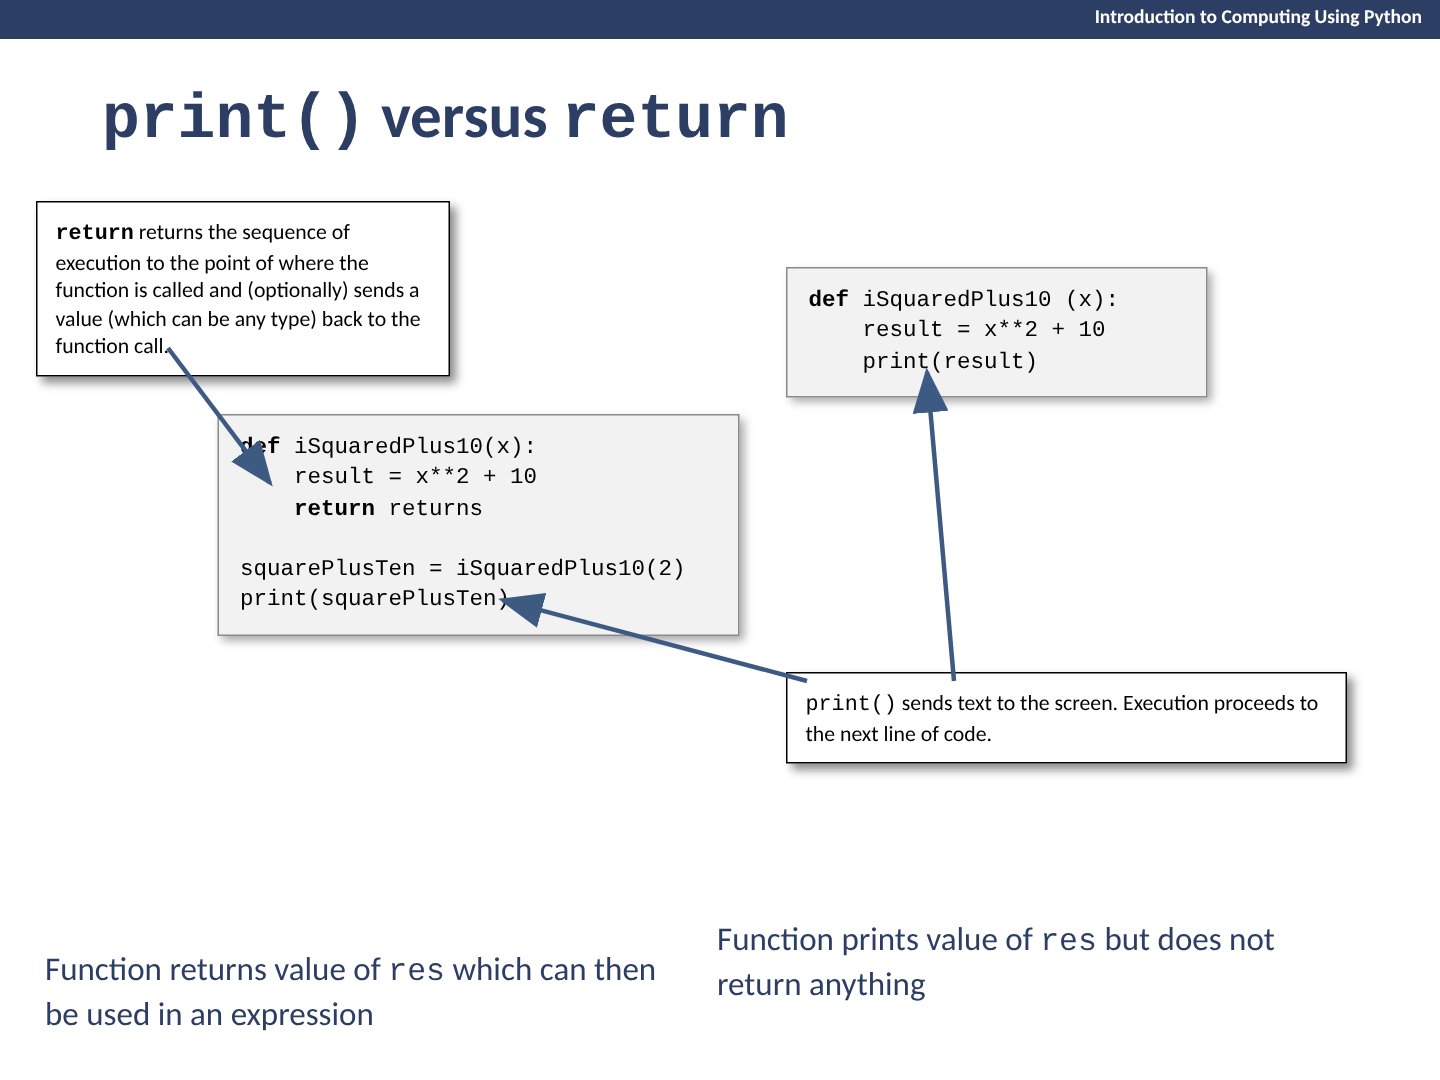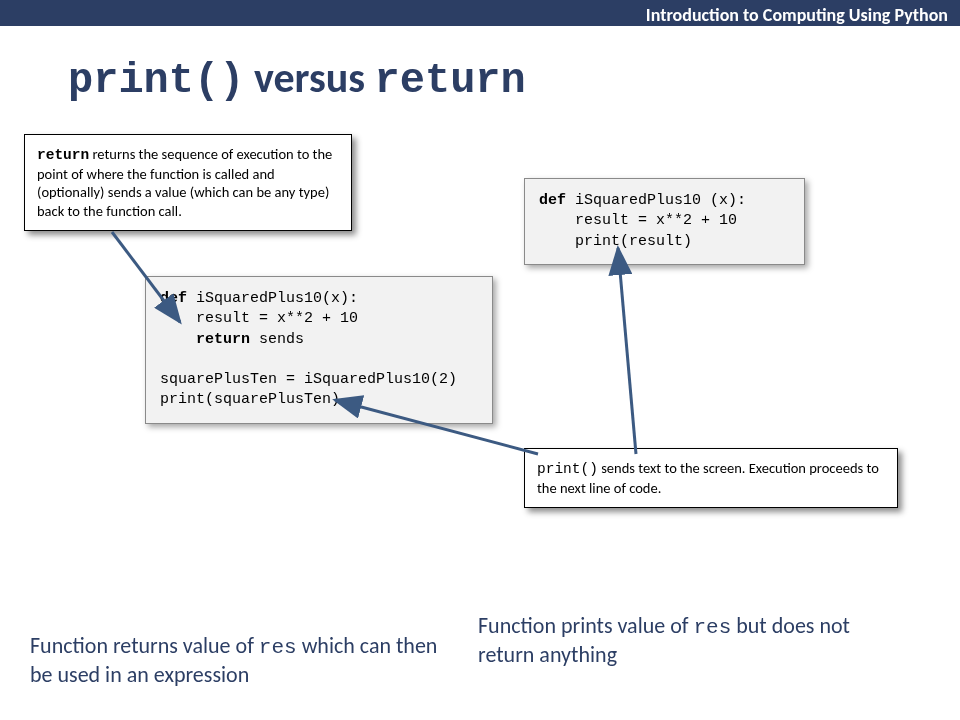--- a/index.html
+++ b/index.html
@@ -17,7 +17,7 @@
     height: 26px;
     background: #2c3e64;
     color: #ffffff;
-    font-size: 18px;
+    font-size: 13px;
     font-weight: bold;
     text-align: right;
     padding: 4px 12px 0 0;

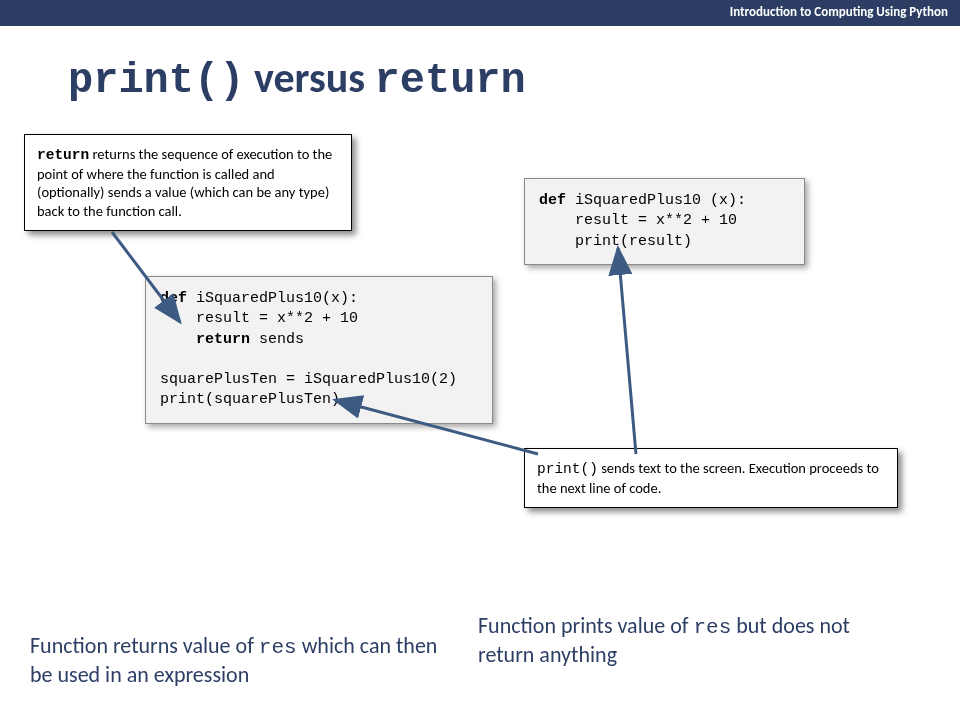--- a/index.html
+++ b/index.html
@@ -80,7 +80,7 @@
   <span class="code">print()</span><span> versus </span><span class="code">return</span>
 </div>
 
-<div class="callout" style="top:134px; left:24px; width:328px;">
+<div class="callout" style="top:134px; left:24px; width:276px;">
   <span class="code" style="font-weight:bold;">return</span><span>  returns the sequence of execution to the point of where the function is called and (optionally) sends a value (which can be any type) back to the function call.</span>
 </div>
 

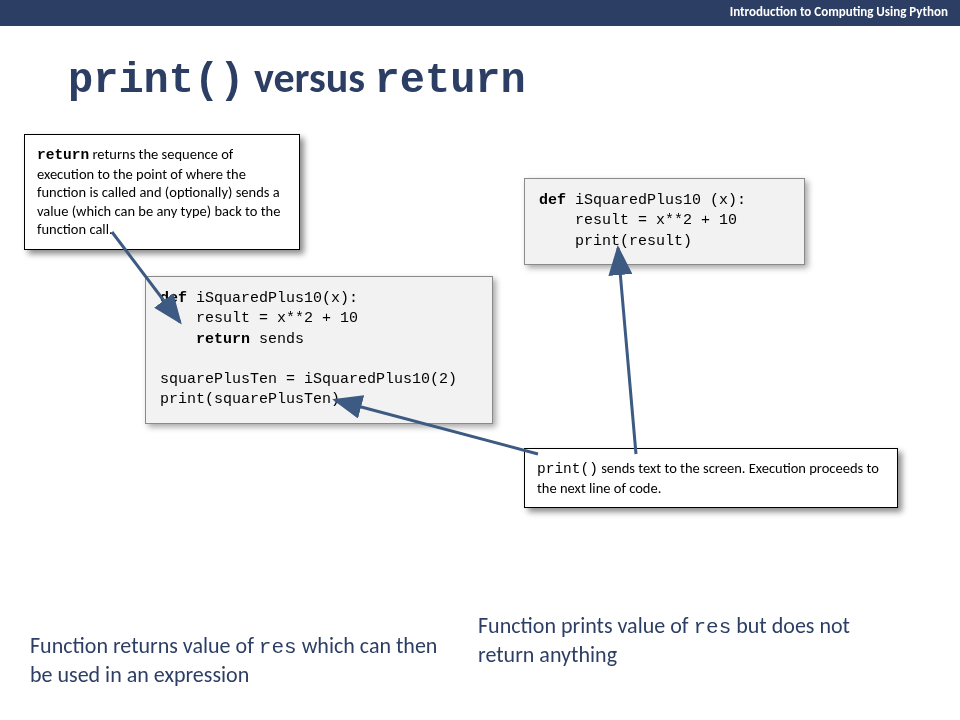--- a/index.html
+++ b/index.html
@@ -86,7 +86,7 @@
 
 <div class="code-box" style="top:276px; left:145px; width:348px;"><span class="kw">def</span><span> iSquaredPlus10(x):</span>
 <span>    result = x**2 + 10</span>
-<span>    </span><span class="kw">return</span><span> sends</span>
+<span>    </span><span class="kw">return</span><span> returns</span>
 <span></span>
 <span>squarePlusTen = iSquaredPlus10(2)</span>
 <span>print(squarePlusTen)</span></div>

